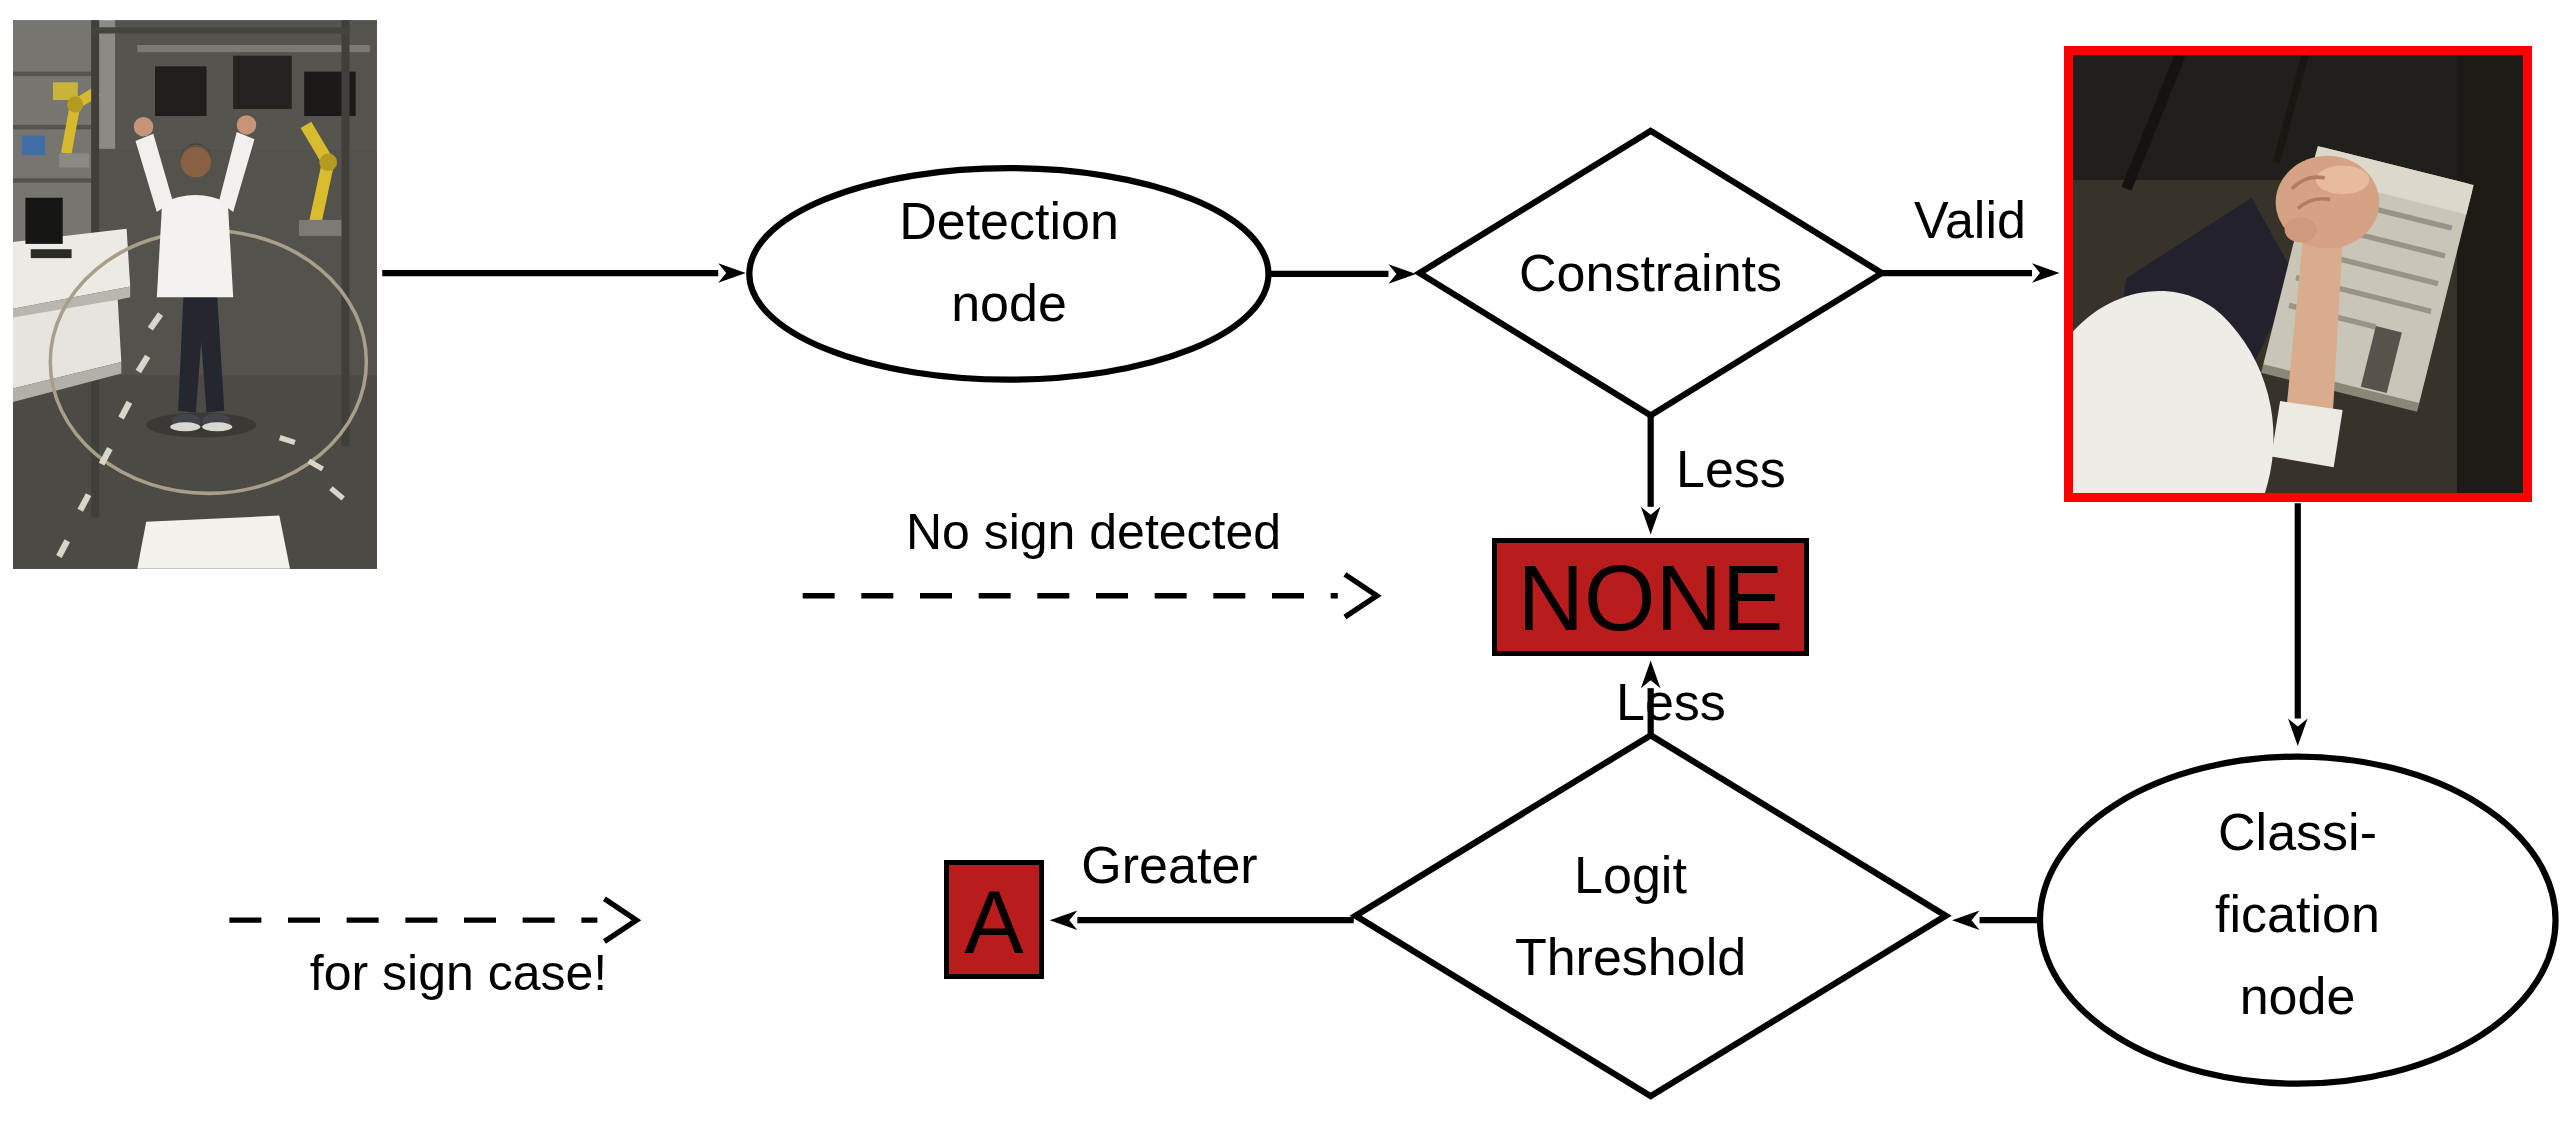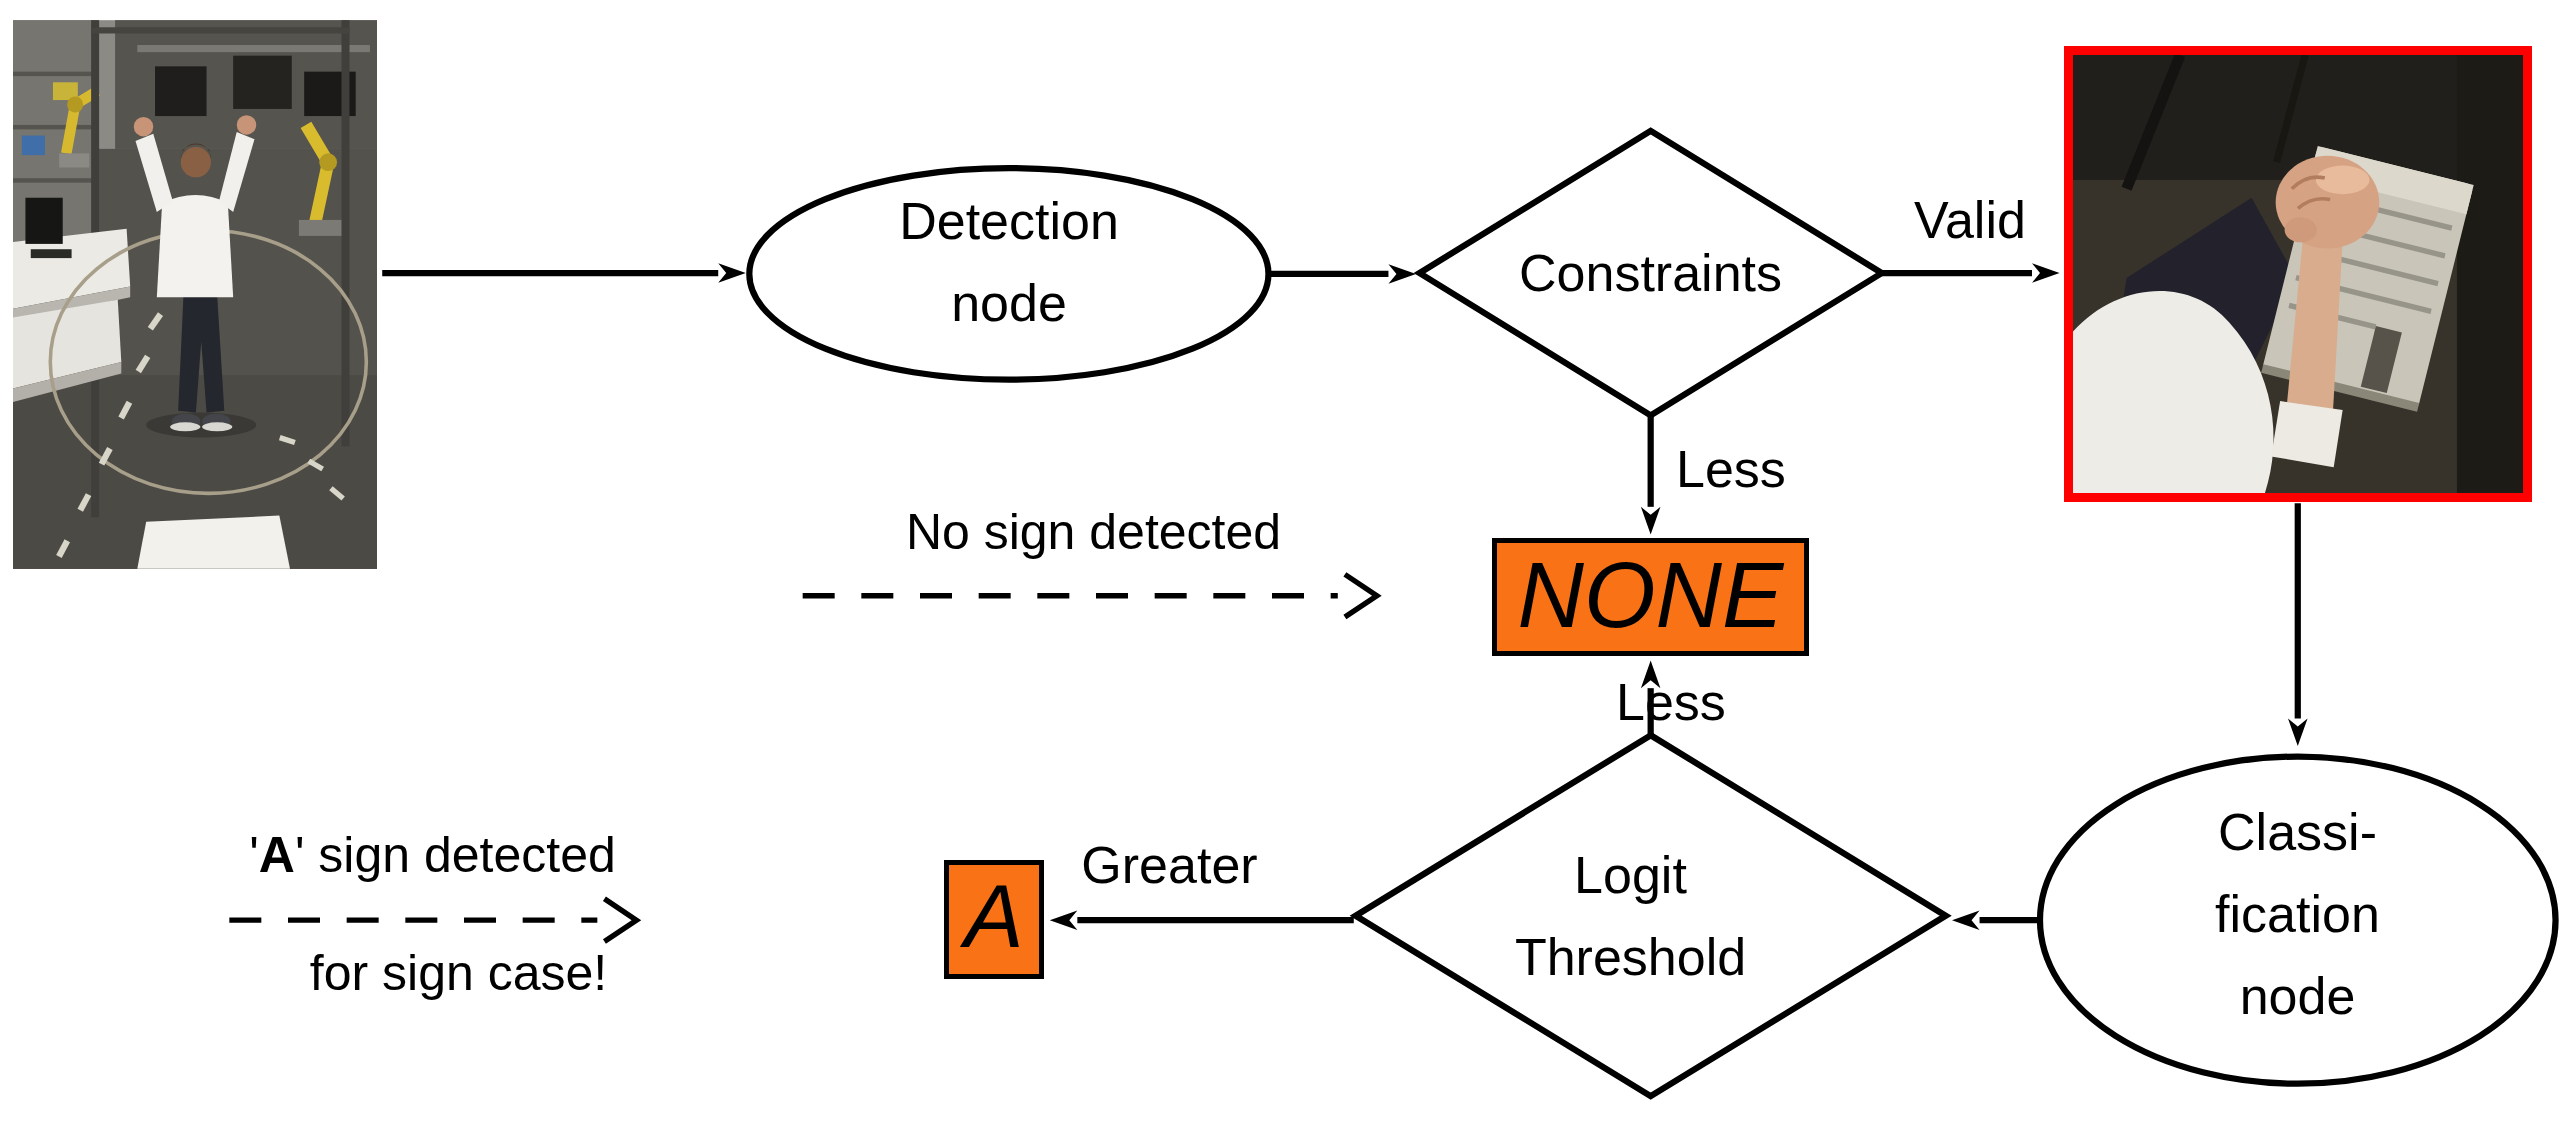--- a/index.html
+++ b/index.html
@@ -11,8 +11,8 @@
   .node-label{position:absolute;display:flex;flex-direction:column;align-items:center;
     text-align:center;font-size:52px;line-height:1.58;}
   .result-box{
-    position:absolute;display:flex;align-items:flex-start;justify-content:center;
-    background:#f97316;border:5.3px solid #000;box-sizing:border-box;font-style:italic;
+    position:absolute;display:flex;align-items:flex-end;justify-content:center;
+    background:#b91c1c;border:5.3px solid #000;box-sizing:border-box;
   }
   #none-box{left:1492px;top:538px;width:317px;height:118px;font-size:92px;}
   #a-box{left:944px;top:860px;width:100px;height:119px;font-size:89px;}

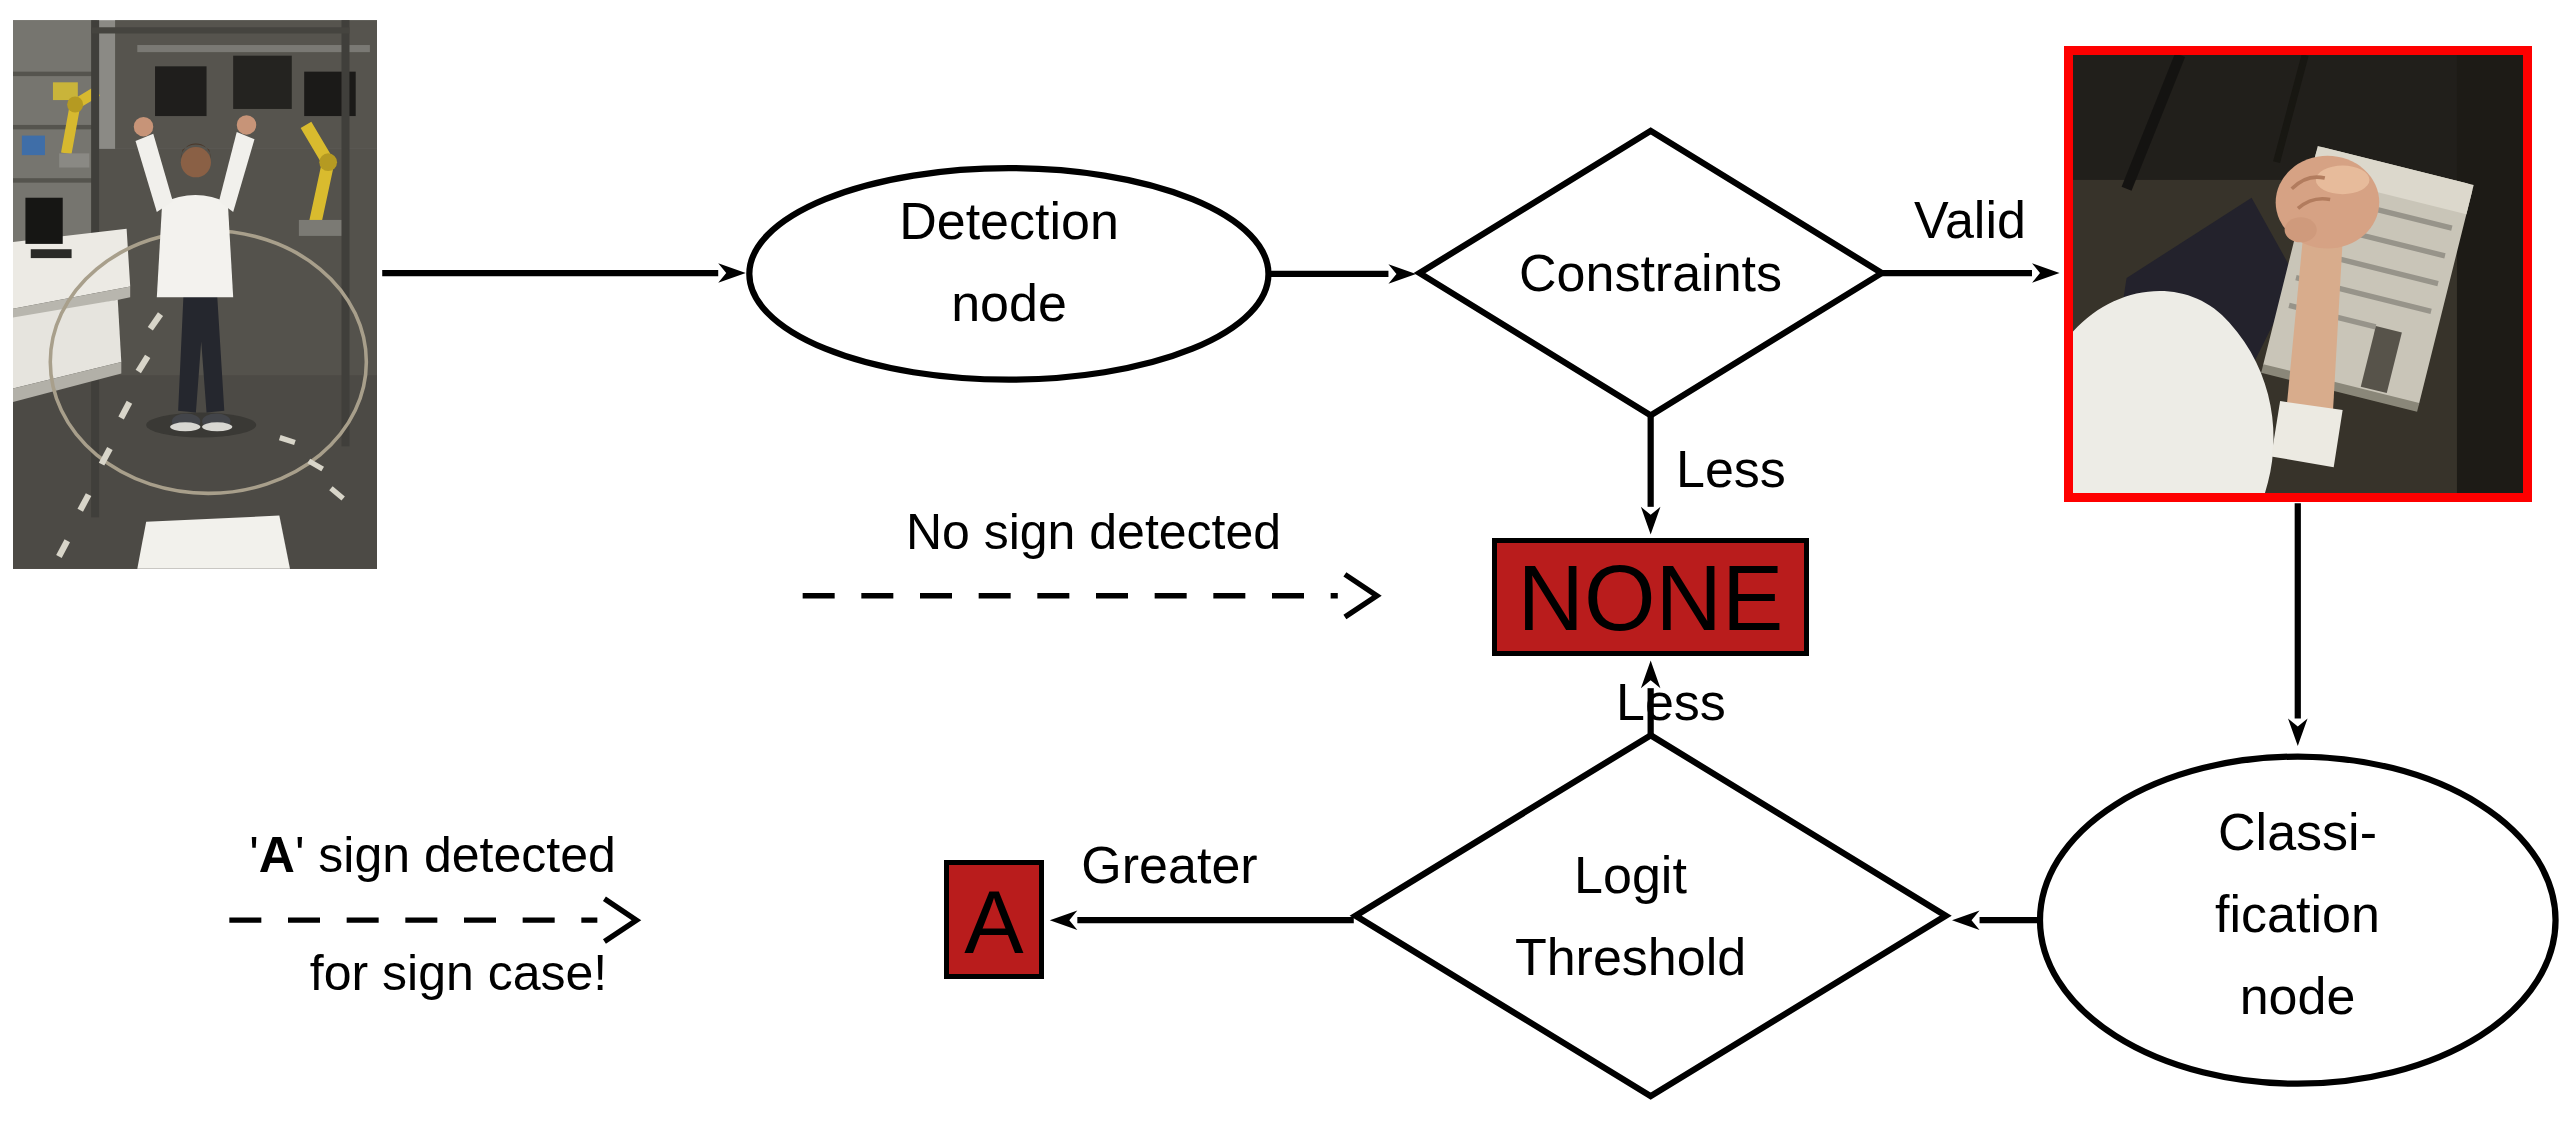--- a/index.html
+++ b/index.html
@@ -193,9 +193,6 @@
 
   <div id="no-sign-label" class="lbl">No sign detected</div>
 
-  <div id="a-sign-line1" class="lbl">
-    <span>'</span><span class="bold">A</span><span>' sign detected</span>
-  </div>
   <div id="a-sign-line2" class="lbl">for sign case!</div>
 
 </div>

